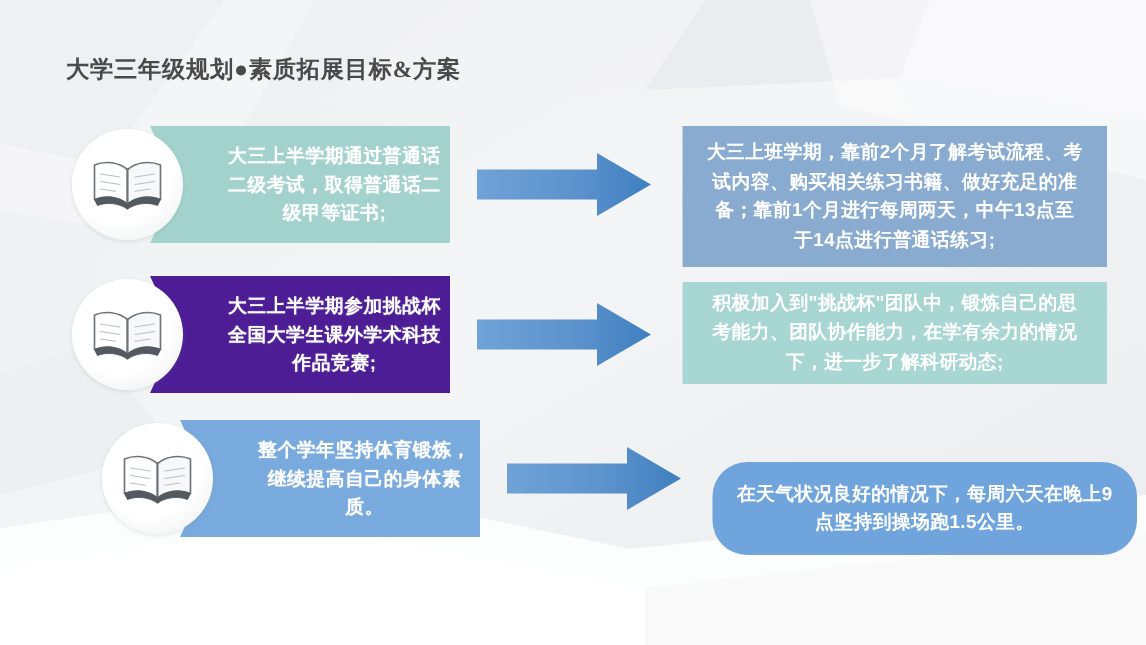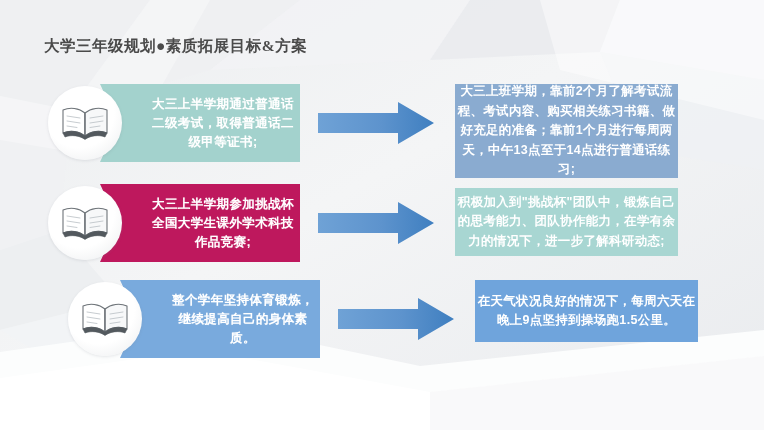--- a/index.html
+++ b/index.html
@@ -107,7 +107,7 @@
   .right-box {
     position: absolute;
     left: 455px;
-    width: 223px;
+    width: 283px;
     display: flex;
     align-items: center;
     justify-content: center;

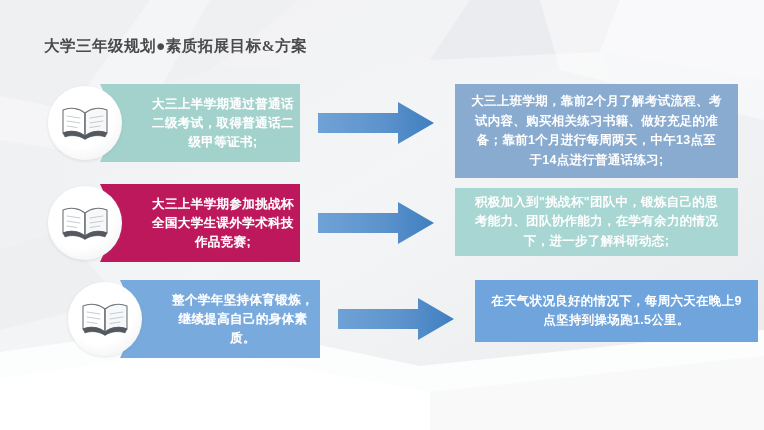--- a/index.html
+++ b/index.html
@@ -222,7 +222,7 @@
       </svg>
     </div>
 
-    <div class="left-box" style="background:#be185d;">
+    <div class="left-box" style="background:#4c1d95;">
       <span class="txt">大三上半学期参加挑战杯全国大学生课外学术科技作品竞赛;</span>
     </div>
 

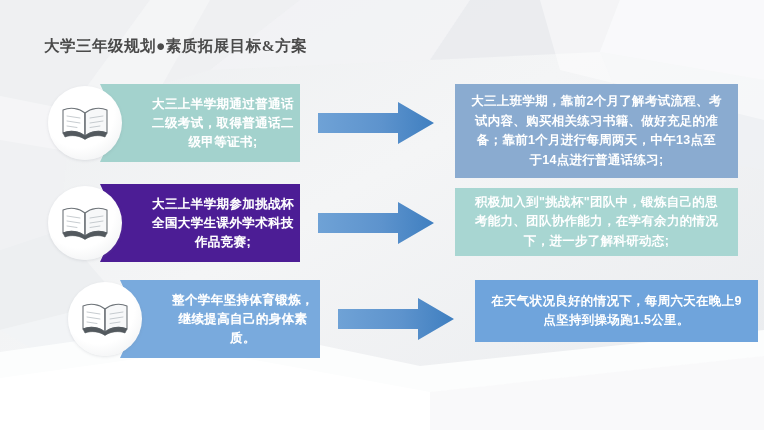--- a/index.html
+++ b/index.html
@@ -125,7 +125,7 @@
   }
   .rb-1 { top: 2px; height: 94px; }
   .rb-2 { top: 6px; height: 68px; }
-  .rb-3 { top: 2px; height: 62px; }
+  .rb-3 { top: 30px; height: 62px; border-radius: 23px; }
 </style>
 </head>
 <body>

